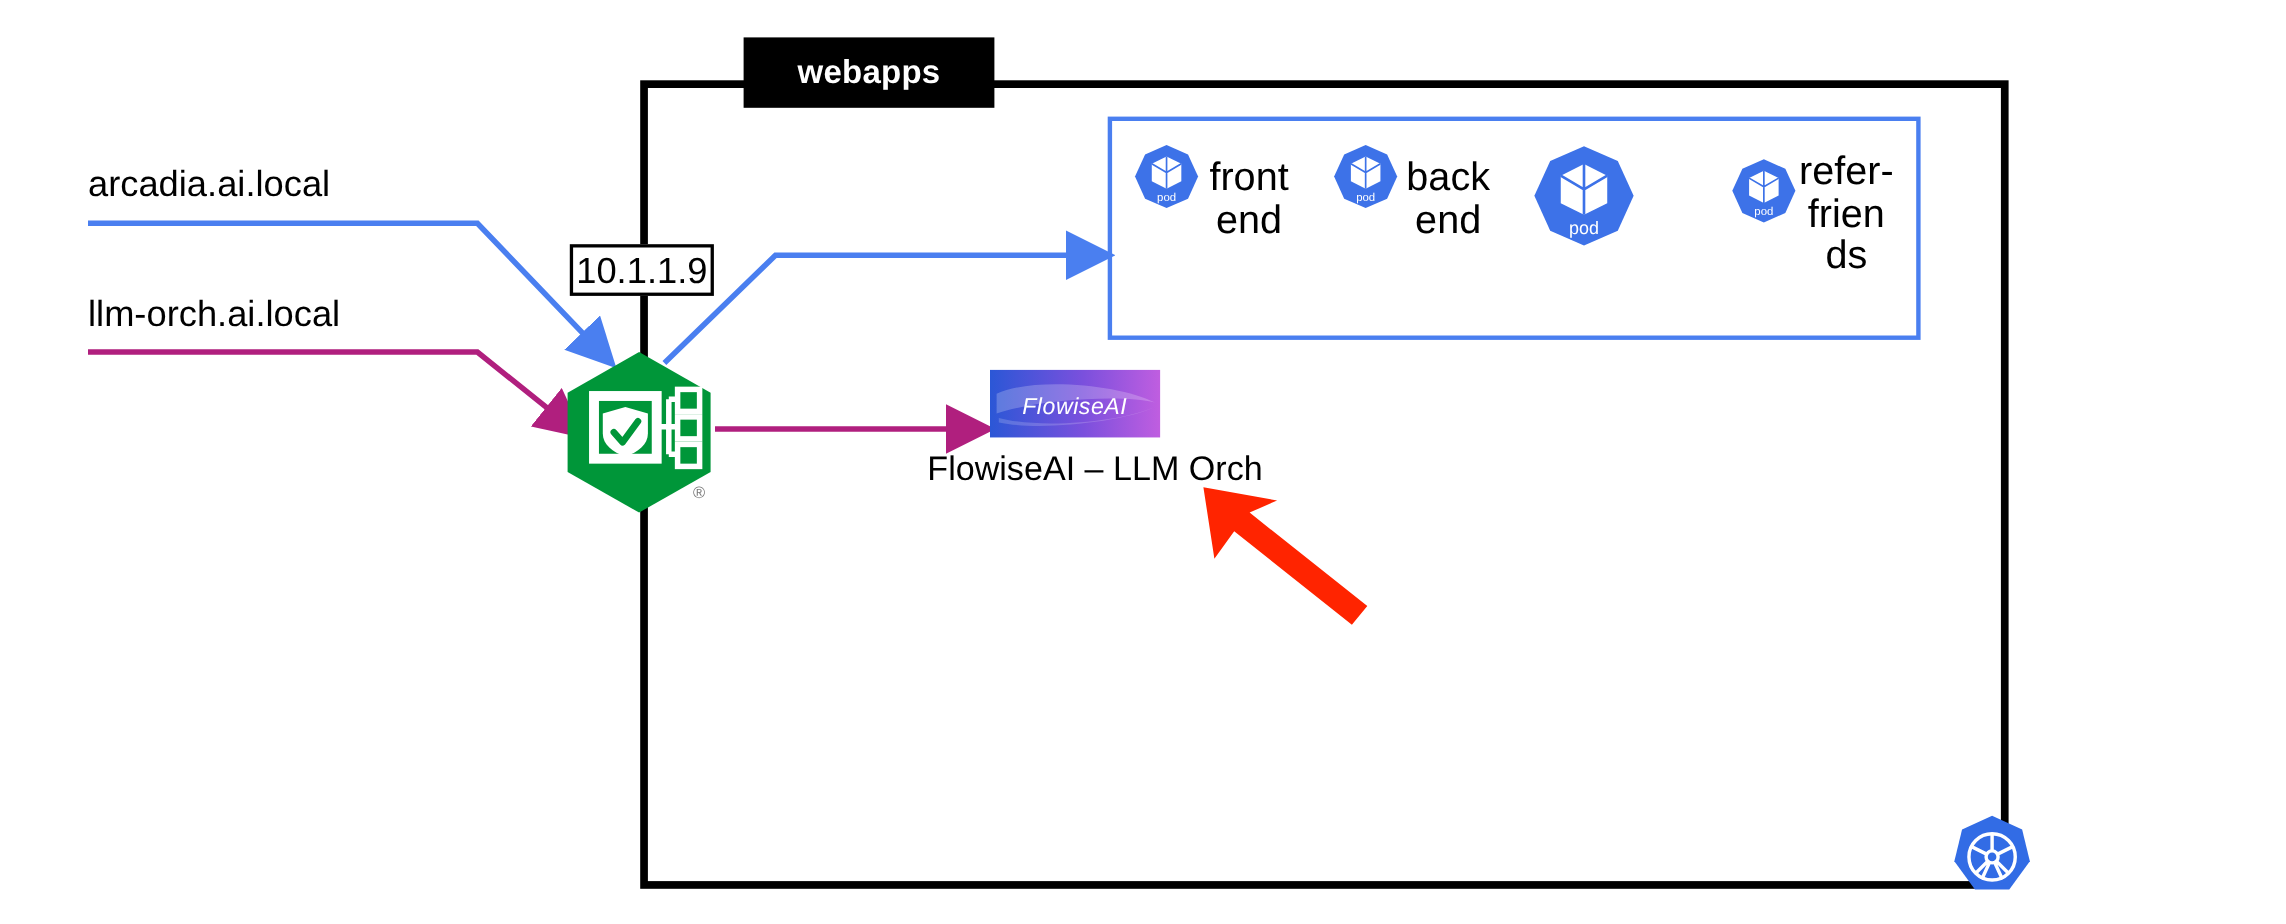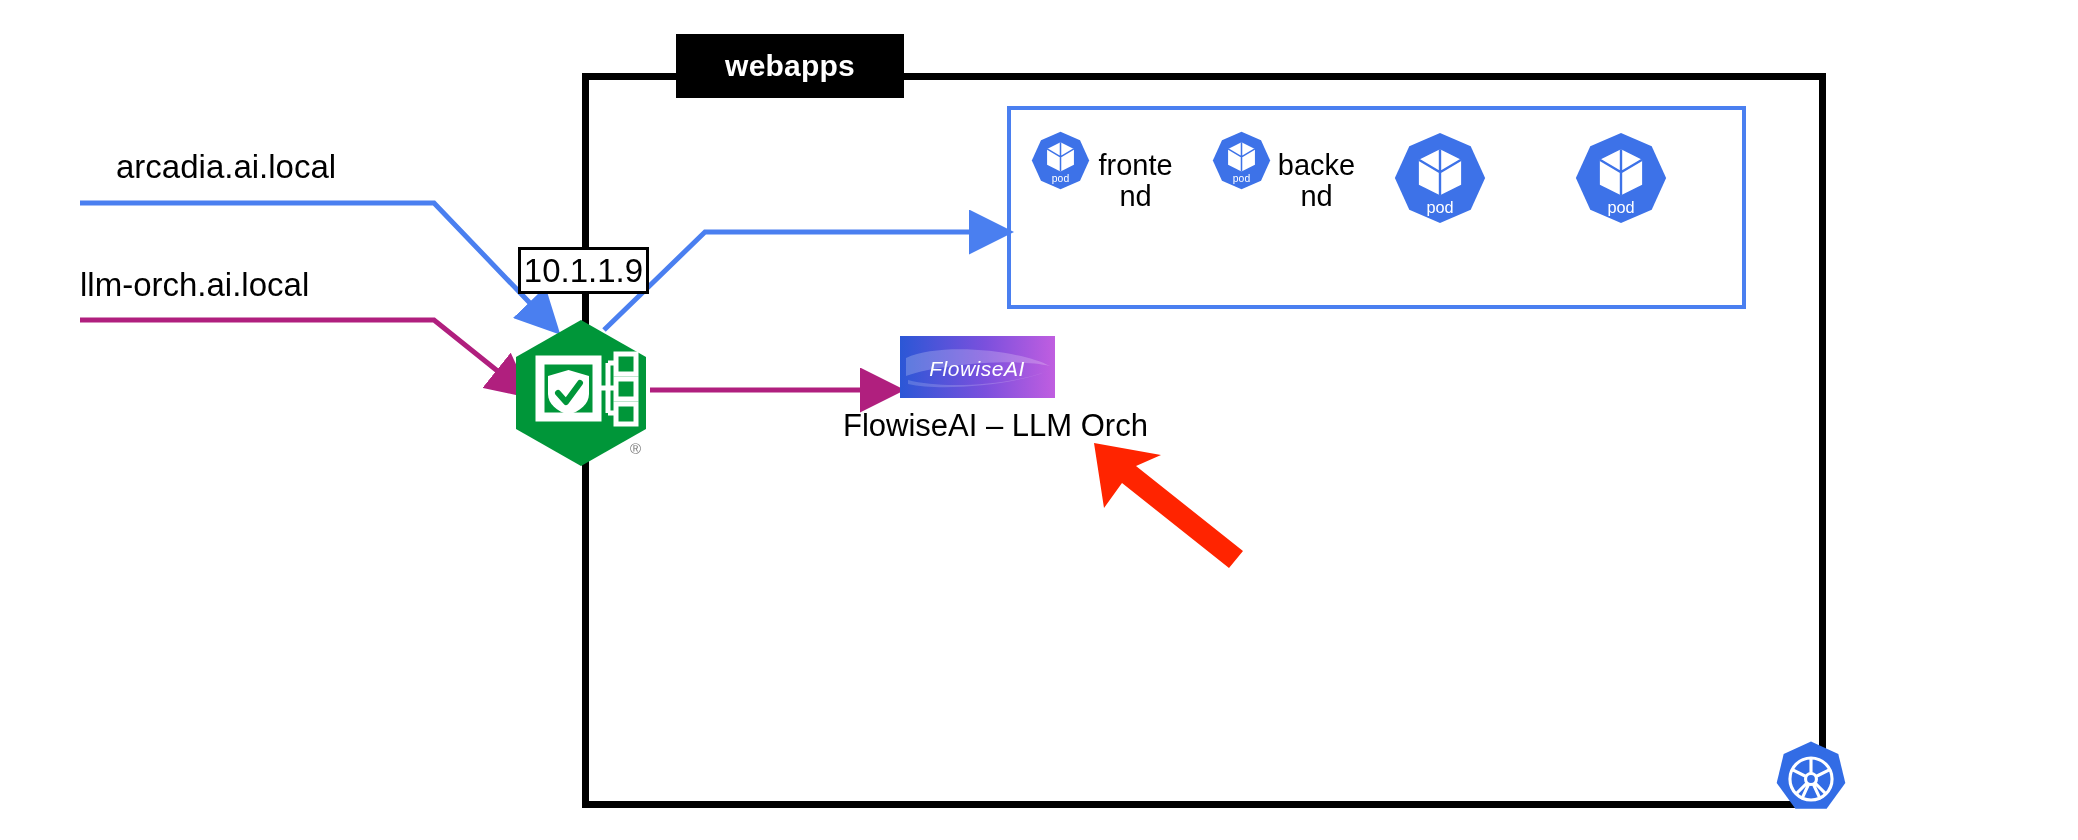--- a/index.html
+++ b/index.html
@@ -31,7 +31,7 @@
 
   
   .host-label{position:absolute;font-size:33px;white-space:nowrap;}
-  #host-arcadia{left:80px;top:148px;margin-left:36px;}
+  #host-arcadia{left:80px;top:148px;}
   #host-llm{left:80px;top:266px;}
 
   

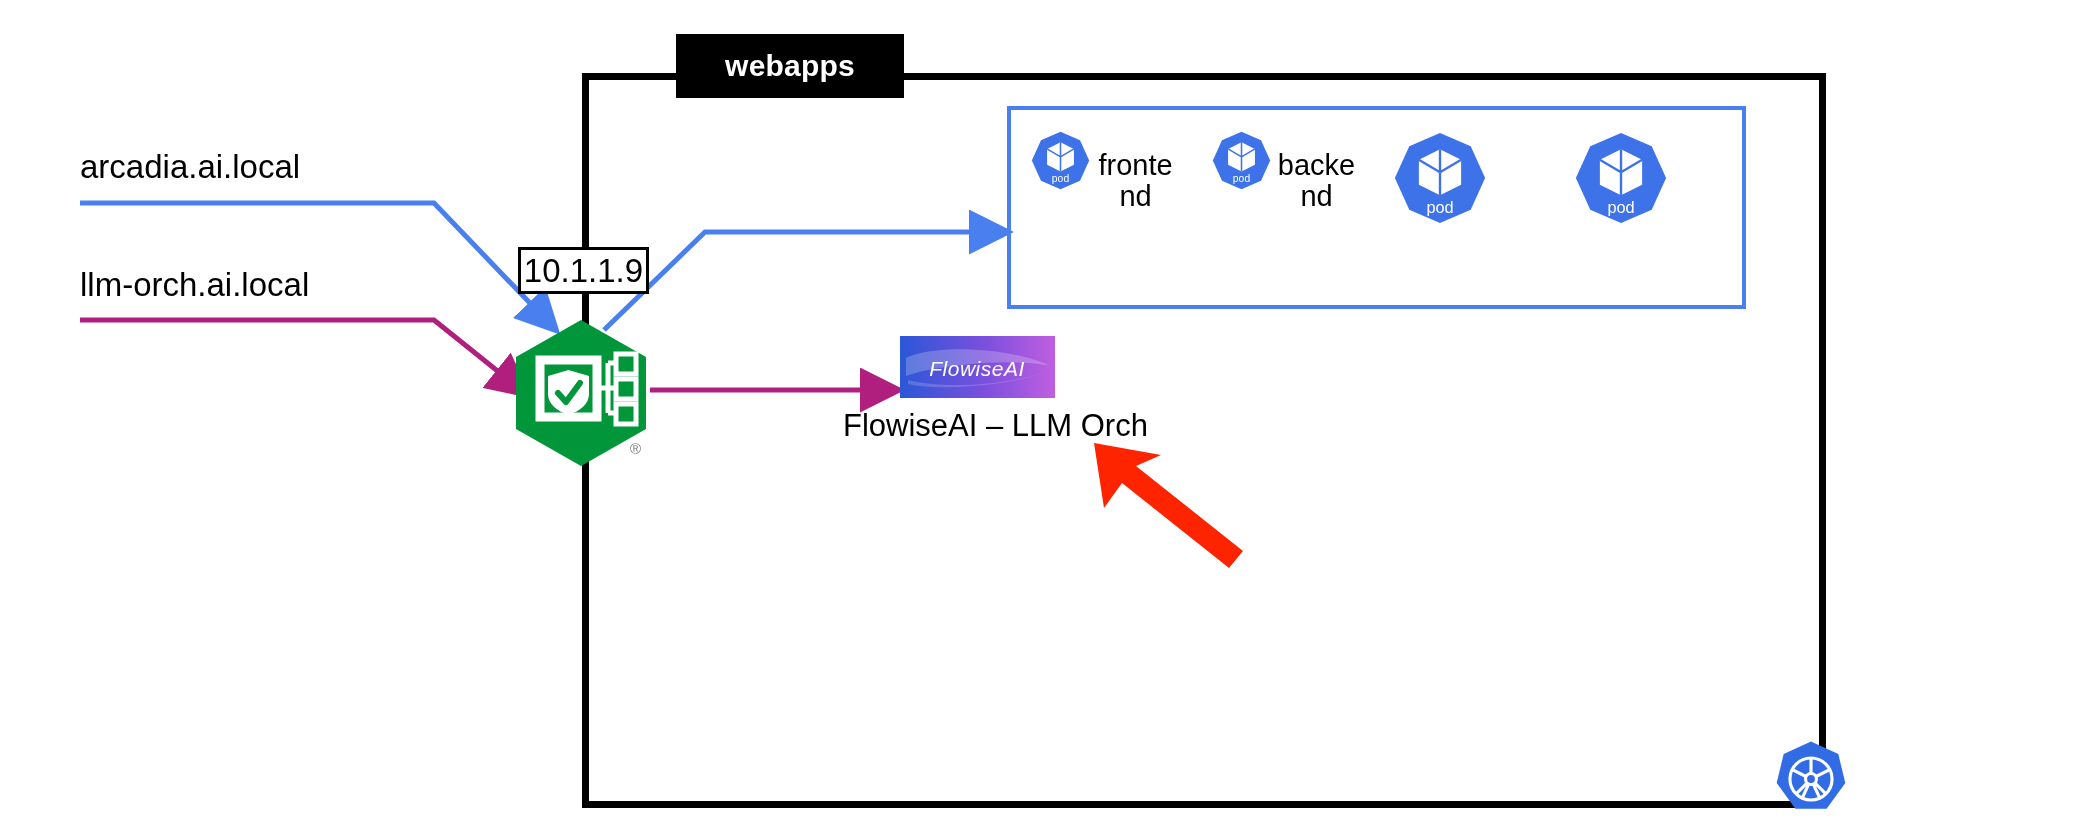--- a/index.html
+++ b/index.html
@@ -45,7 +45,7 @@
   }
   .pod-icon{width:96px;height:96px;position:relative;}
   .pod-label{
-    margin-top:6px;font-size:29px;line-height:1.07;text-align:center;
+    margin-top:6px;font-size:36px;line-height:1.07;text-align:center;
     width:140px;word-break:break-word;
   }
   #pod-0{left:1030px;}

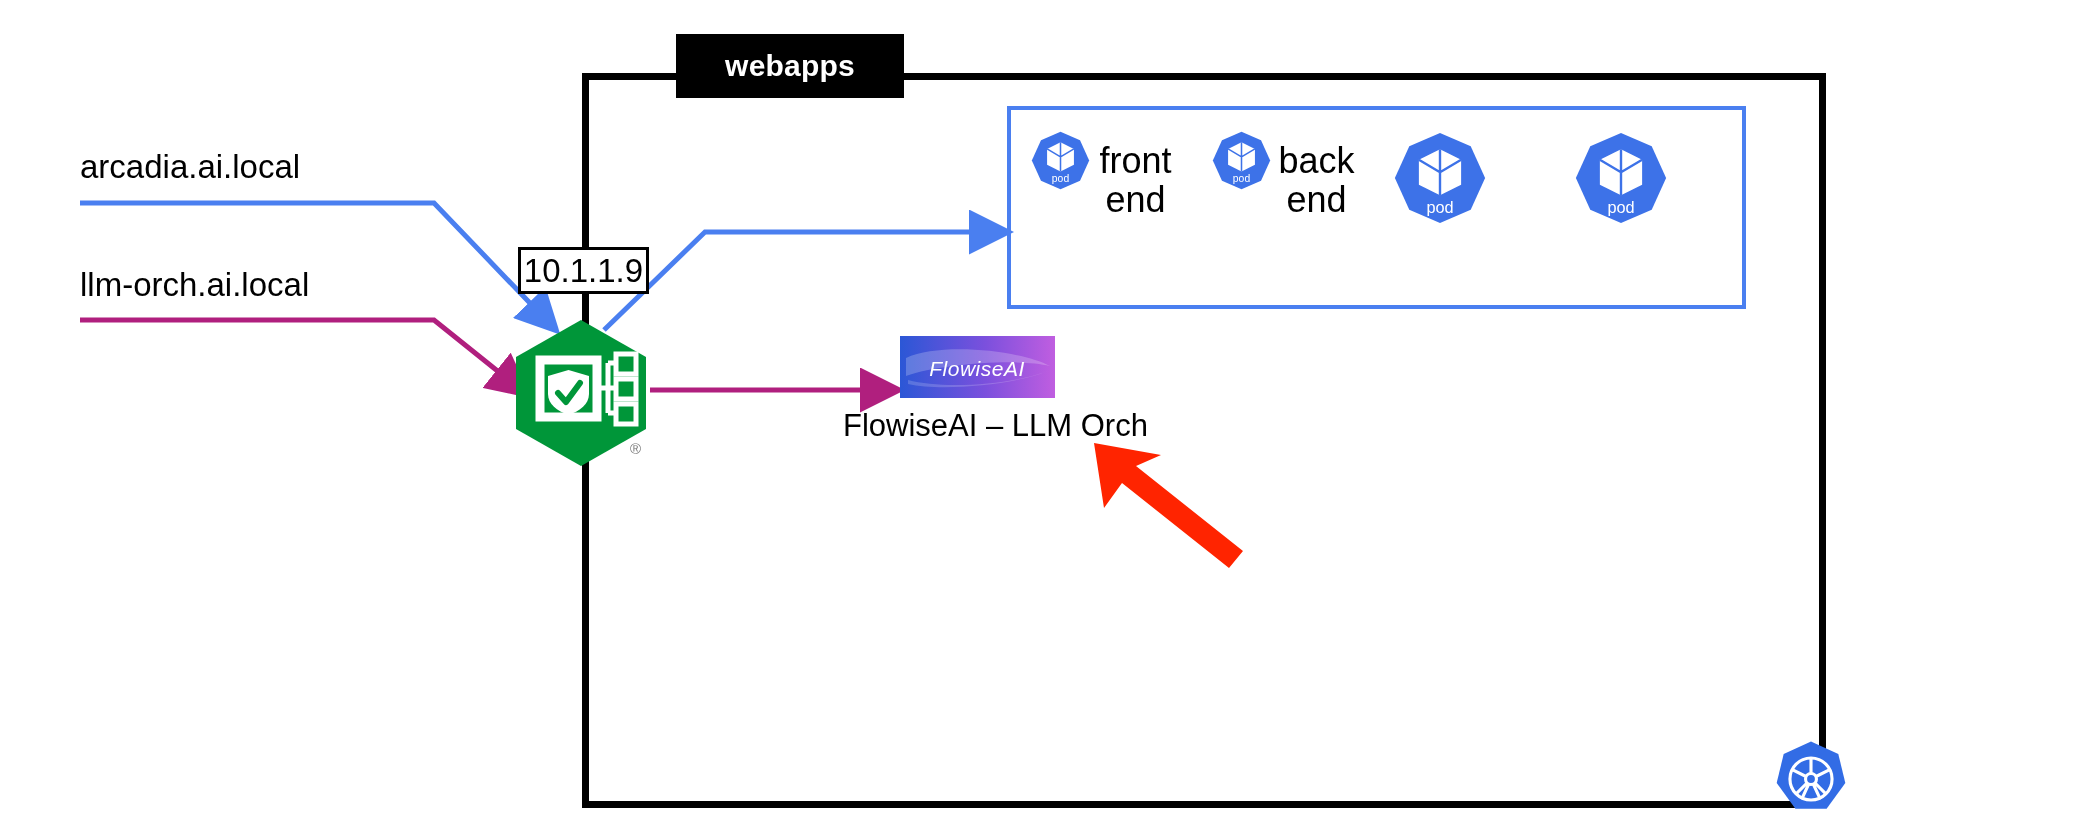--- a/index.html
+++ b/index.html
@@ -202,6 +202,7 @@
         <text x="50" y="86" font-family="Liberation Sans, sans-serif" font-size="17" fill="#ffffff" text-anchor="middle">pod</text>
       </svg>
     </div>
+    <div class="pod-label">refer-friends</div>
   </div>
 
   <div class="flowise-logo">

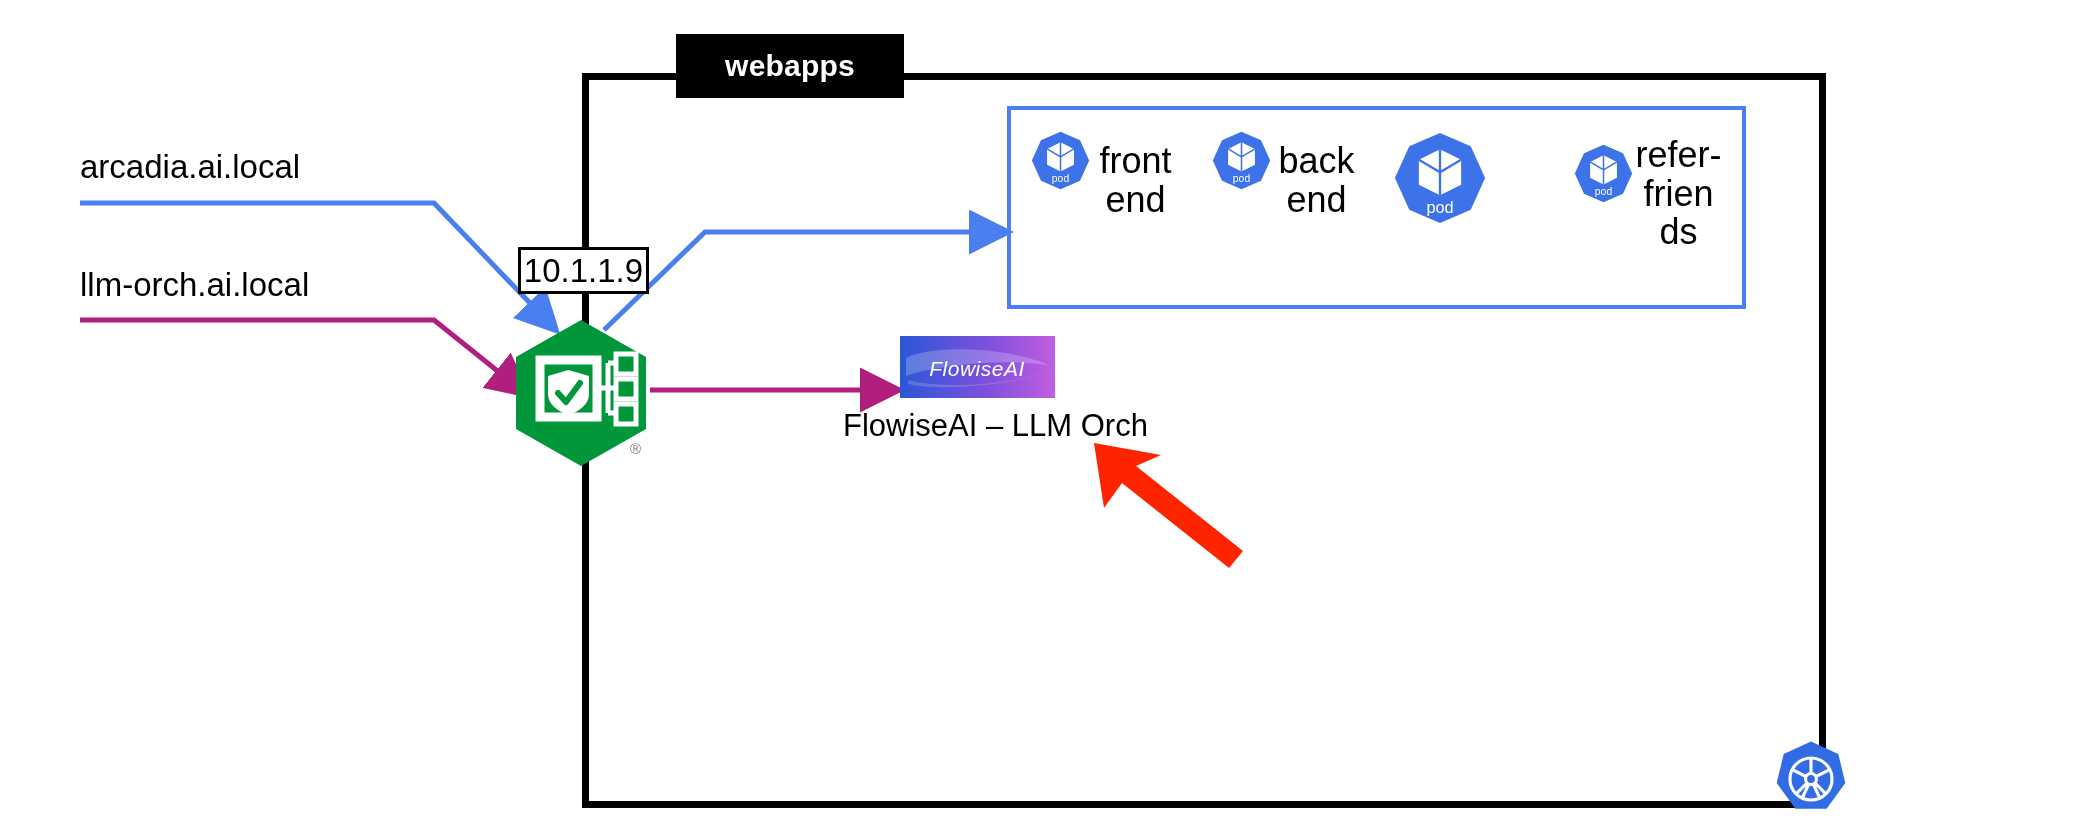--- a/index.html
+++ b/index.html
@@ -26,7 +26,7 @@
     position:absolute;left:518px;top:222px;width:131px;height:47px;
     border:3px solid #000;background:#ffffff;box-sizing:border-box;
     display:flex;align-items:center;justify-content:center;
-    font-size:33px;line-height:1;margin-top:25px;
+    font-size:33px;line-height:1;
   }
 
   

